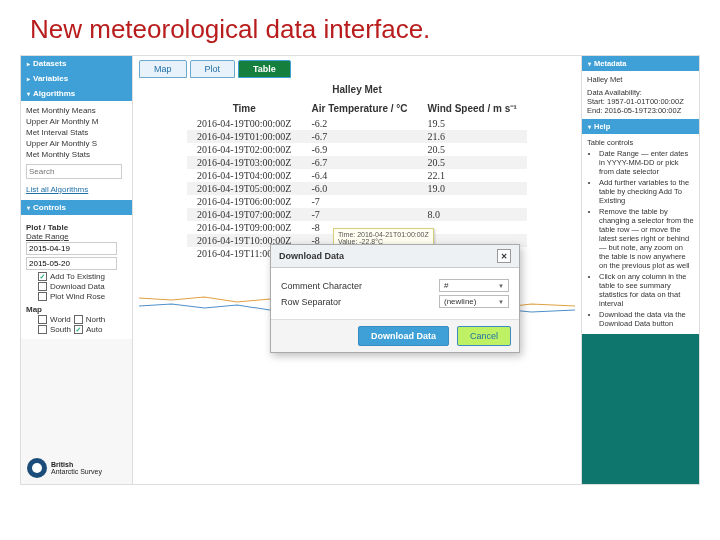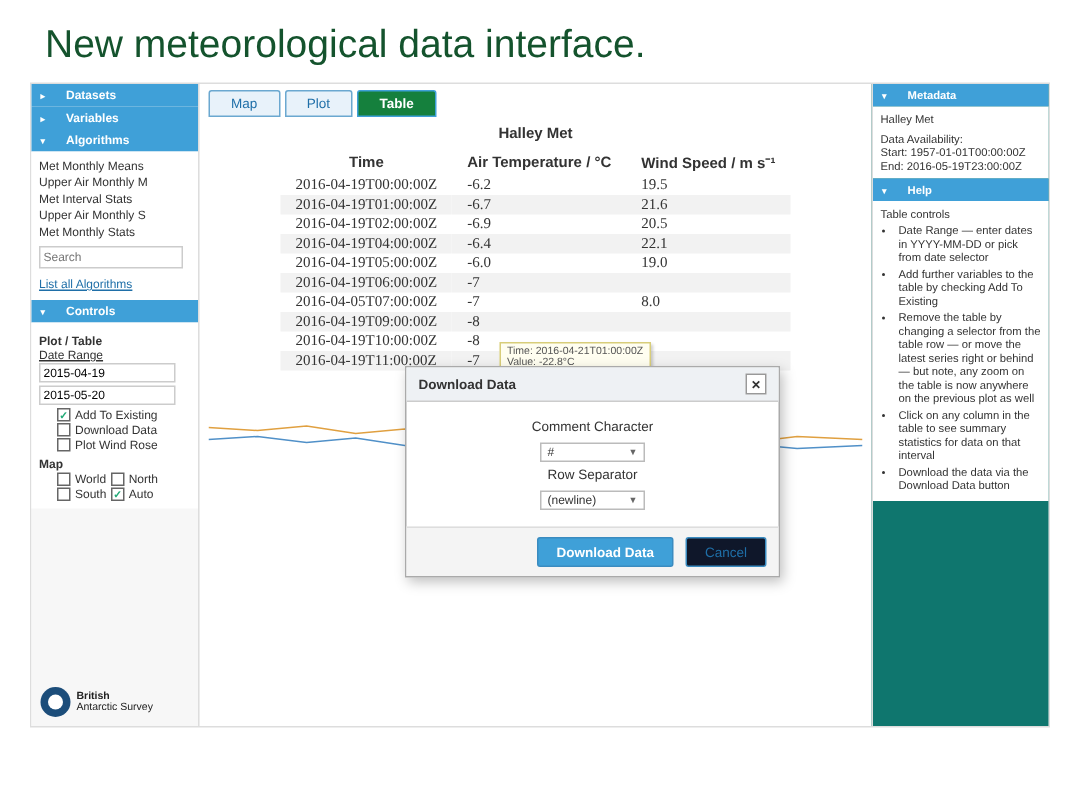--- a/index.html
+++ b/index.html
@@ -4,7 +4,7 @@
 <style>
   * { box-sizing: border-box; margin: 0; padding: 0; }
   body { font-family: Arial, sans-serif; font-size: 9px; color: #333; background: #fff; width: 720px; height: 540px; position: relative; }
-  .slide-title { font-size: 26px; font-weight: 400; padding: 14px 30px 10px; color: #14532d; }
+  .slide-title { font-size: 26px; font-weight: 400; padding: 14px 30px 10px; color: #b91c1c; }
   .app { display: flex; position: relative; margin: 0 20px; border: 1px solid #ddd; height: 430px; background: #fff; }
   .sidebar { width: 112px; background: #f7f7f7; border-right: 1px solid #ddd; display: flex; flex-direction: column; font-size: 8px; }
   .panel-hdr { background: #3fa0d8; color: #fff; padding: 3px 6px; font-weight: bold; display: flex; align-items: center; gap: 14px; cursor: pointer; }

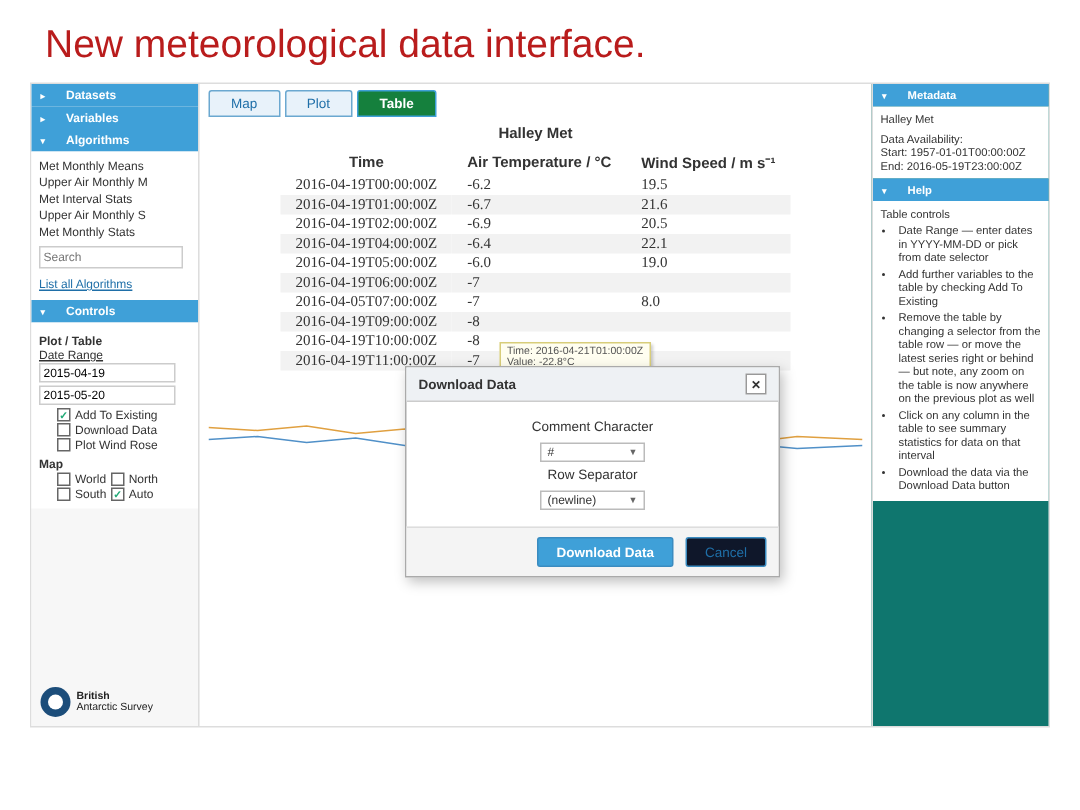--- a/index.html
+++ b/index.html
@@ -7,7 +7,7 @@
   .slide-title { font-size: 26px; font-weight: 400; padding: 14px 30px 10px; color: #b91c1c; }
   .app { display: flex; position: relative; margin: 0 20px; border: 1px solid #ddd; height: 430px; background: #fff; }
   .sidebar { width: 112px; background: #f7f7f7; border-right: 1px solid #ddd; display: flex; flex-direction: column; font-size: 8px; }
-  .panel-hdr { background: #3fa0d8; color: #fff; padding: 3px 6px; font-weight: bold; display: flex; align-items: center; gap: 14px; cursor: pointer; }
+  .panel-hdr { background: #3fa0d8; color: #fff; padding: 3px 6px; font-weight: bold; display: flex; align-items: center; gap: 3px; cursor: pointer; }
   .panel-hdr .tri { font-size: 6px; }
   .panel-body { padding: 4px 5px; background: #fff; }
   .list-item { padding: 1px 0; color: #333; cursor: pointer; white-space: nowrap; overflow: hidden; }

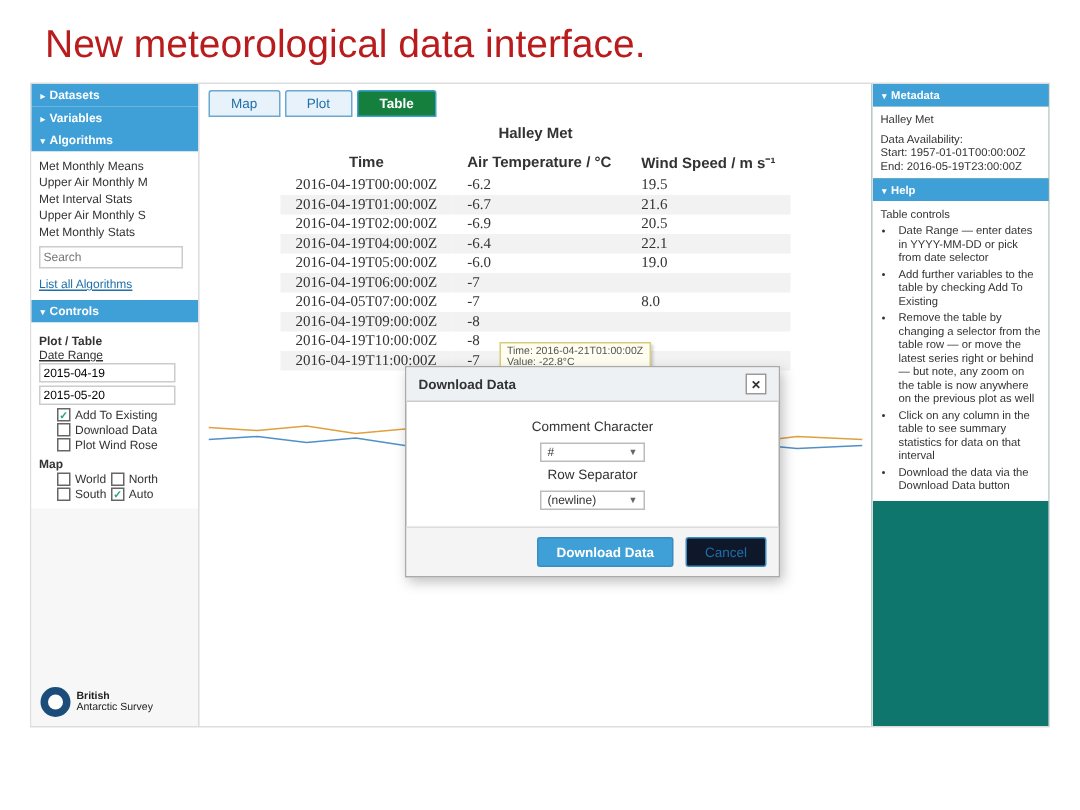--- a/index.html
+++ b/index.html
@@ -156,6 +156,11 @@
             <td>20.5</td>
           </tr>
           <tr>
+            <td>2016-04-19T03:00:00Z</td>
+            <td>-6.7</td>
+            <td>20.5</td>
+          </tr>
+          <tr>
             <td>2016-04-19T04:00:00Z</td>
             <td>-6.4</td>
             <td>22.1</td>

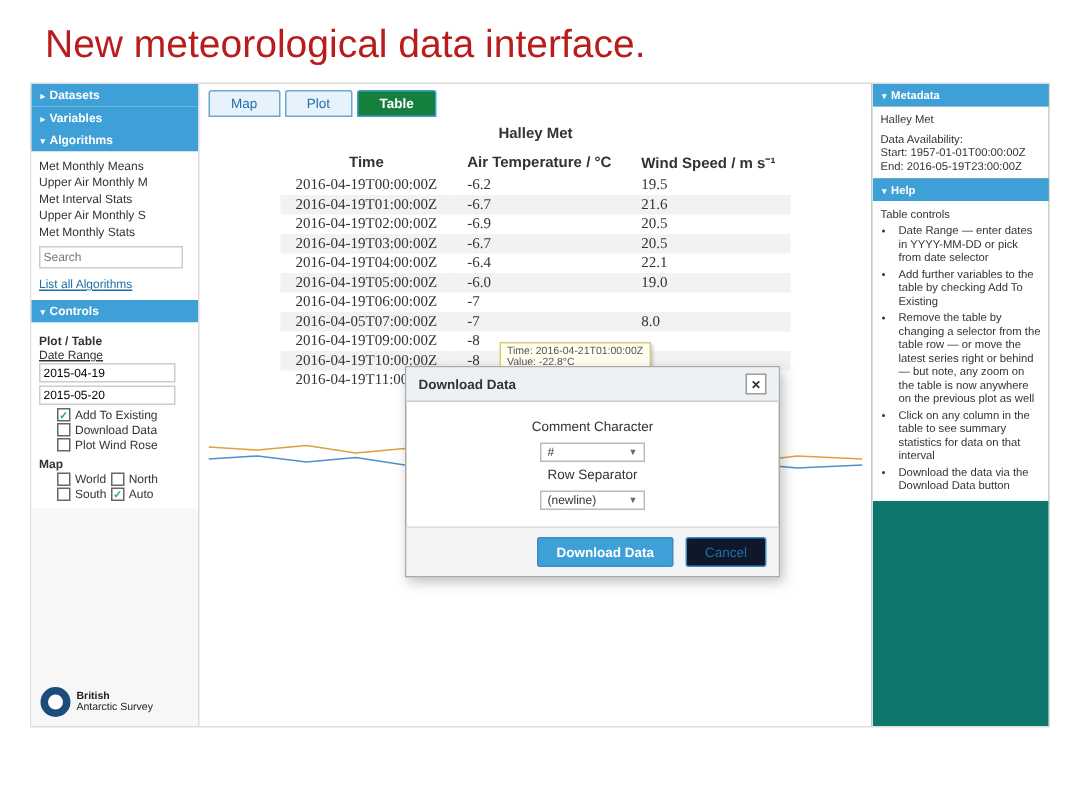--- a/index.html
+++ b/index.html
@@ -176,7 +176,7 @@
             <td></td>
           </tr>
           <tr>
-            <td>2016-04-05T07:00:00Z</td>
+            <td>2016-04-19T07:00:00Z</td>
             <td>-7</td>
             <td>8.0</td>
           </tr>

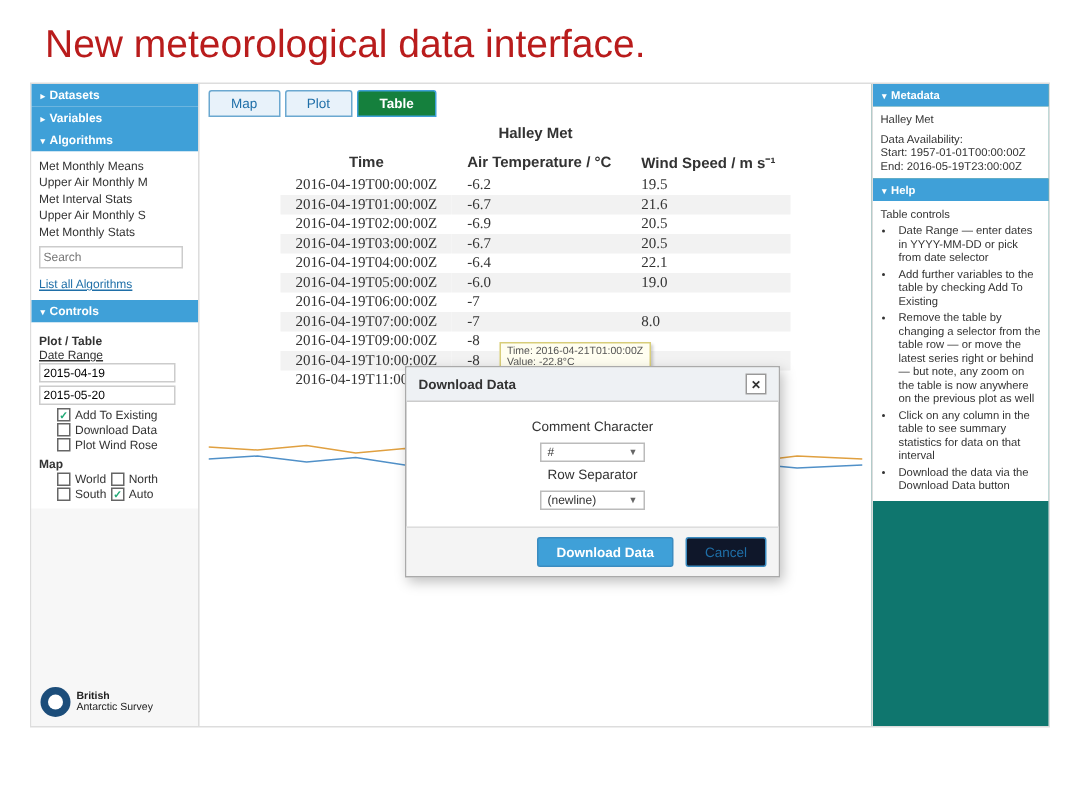--- a/index.html
+++ b/index.html
@@ -46,7 +46,7 @@
   .modal-close { width: 14px; height: 14px; border: 1px solid #999; background: #fff; display: flex; align-items: center; justify-content: center; font-size: 8px; cursor: pointer; }
   .modal-body { padding: 8px 10px; }
   .modal-body .desc { color: #444; margin-bottom: 6px; }
-  .form-row { display: flex; justify-content: space-between; align-items: center; margin: 3px 0; gap: 6px; flex-direction: column; }
+  .form-row { display: flex; justify-content: space-between; align-items: center; margin: 3px 0; gap: 6px; }
   .form-row label { color: #333; }
   .form-row .field { border: 1px solid #bbb; padding: 1px 4px; background: #fff; min-width: 70px; font-size: 8px; display: flex; justify-content: space-between; align-items: center; }
   .dd-arrow { font-size: 6px; color: #666; }

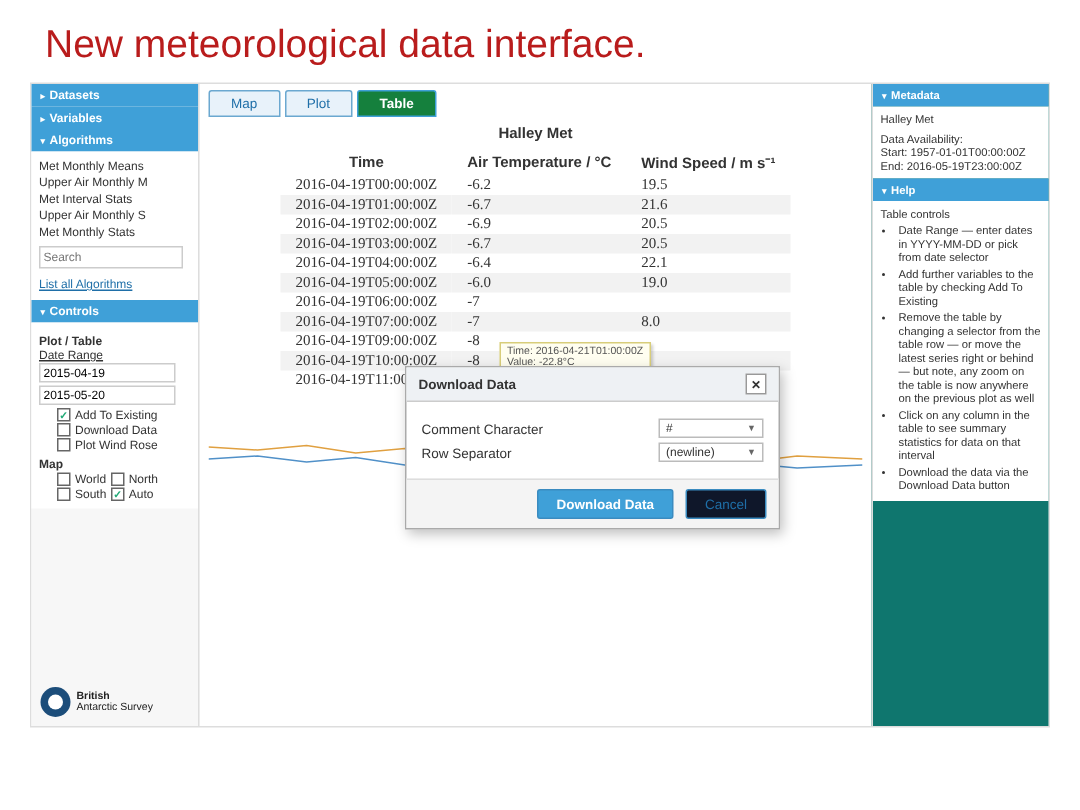--- a/index.html
+++ b/index.html
@@ -51,7 +51,7 @@
   .form-row .field { border: 1px solid #bbb; padding: 1px 4px; background: #fff; min-width: 70px; font-size: 8px; display: flex; justify-content: space-between; align-items: center; }
   .dd-arrow { font-size: 6px; color: #666; }
   .modal-ftr { padding: 6px 8px; display: flex; justify-content: flex-end; gap: 8px; background: #f4f4f4; border-top: 1px solid #ddd; }
-  .btn { padding: 4px 12px; font-size: 9px; border: 1px solid #3a8bc0; background: #0f172a; color: #1f6fa8; cursor: pointer; border-radius: 2px; }
+  .btn { padding: 4px 12px; font-size: 9px; border: 1px solid #3a8bc0; background: #bef264; color: #1f6fa8; cursor: pointer; border-radius: 2px; }
   .btn.primary { background: #3fa0d8; color: #fff; font-weight: bold; }
 </style>
 </head>

